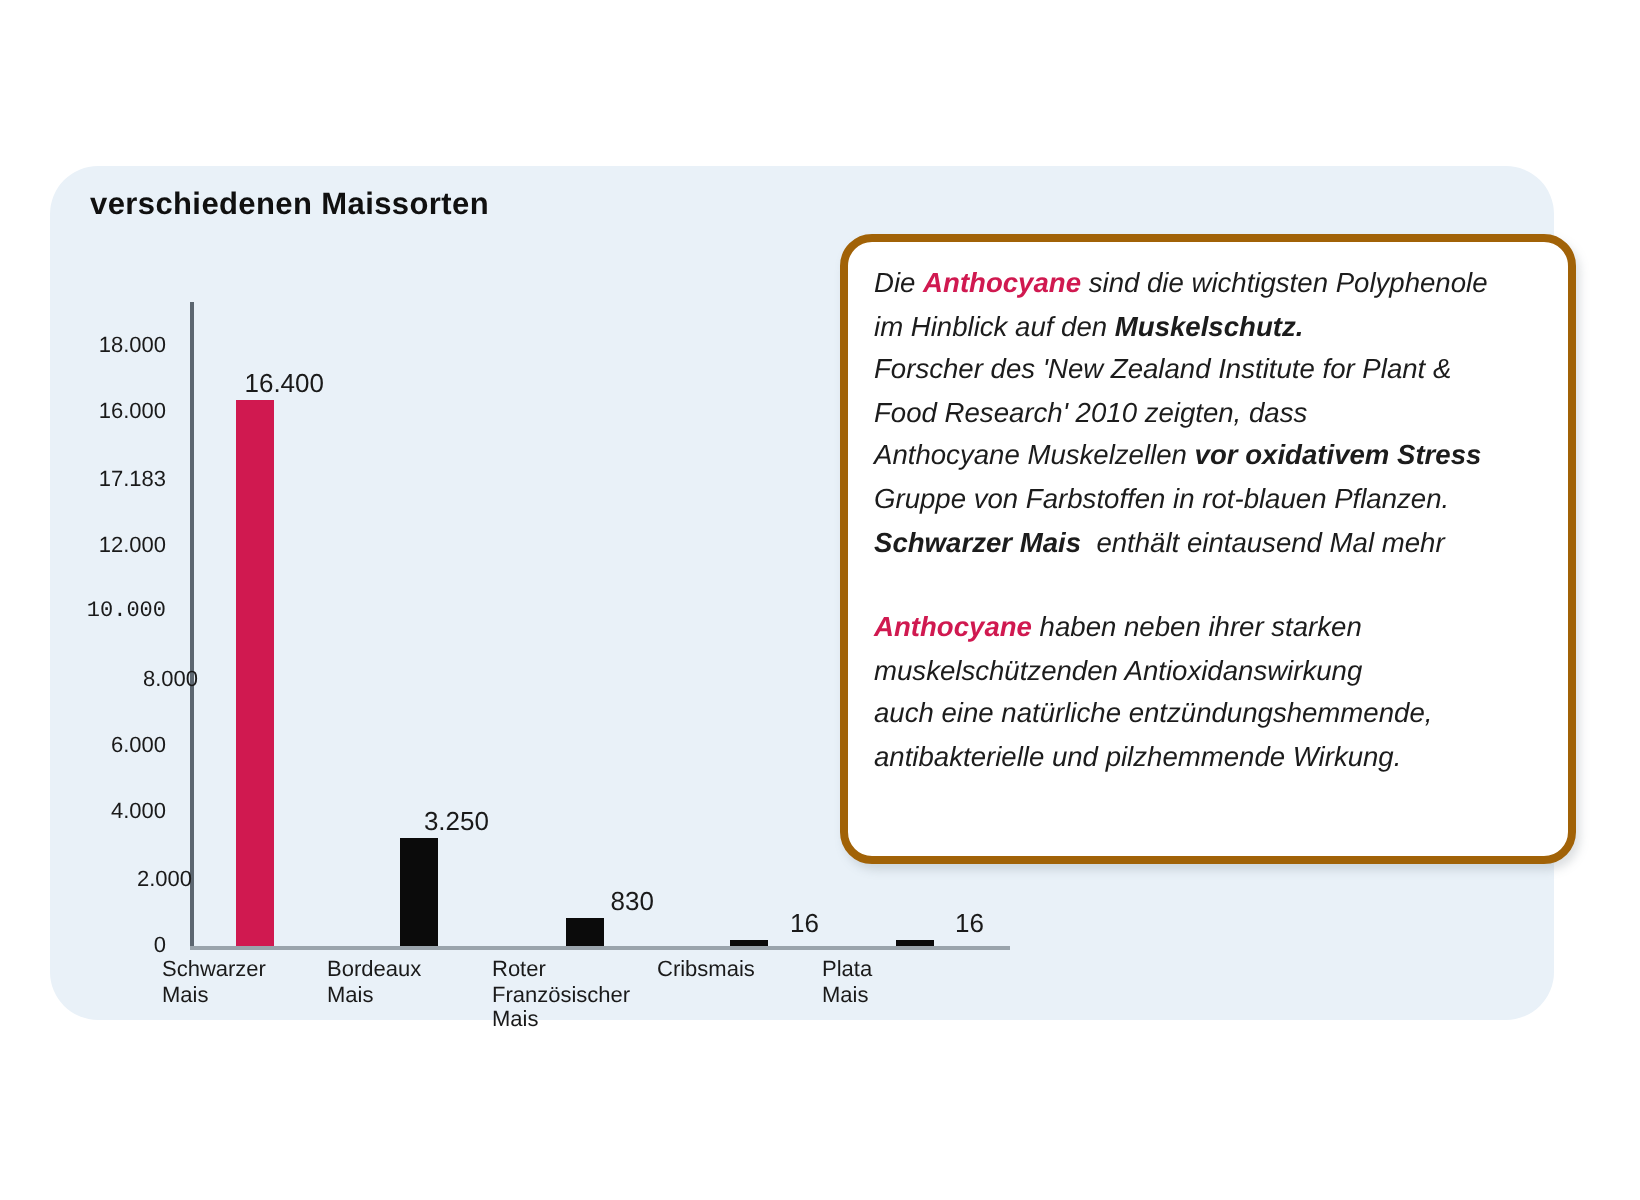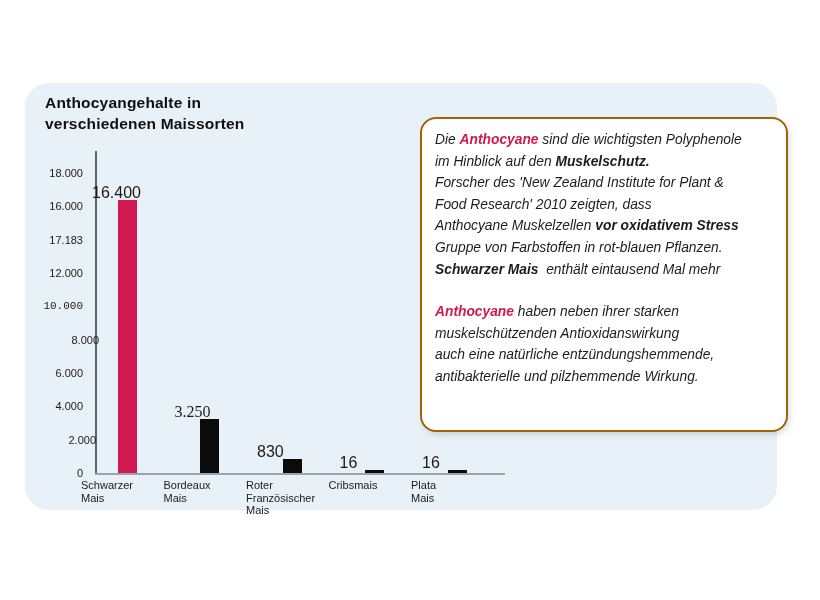--- a/index.html
+++ b/index.html
@@ -51,7 +51,6 @@
 
 <div class="panel">
   <div class="chart-title">
-    <div>Anthocyangehalte in</div>
     <div>verschiedenen Maissorten</div>
   </div>
   <div class="chart">

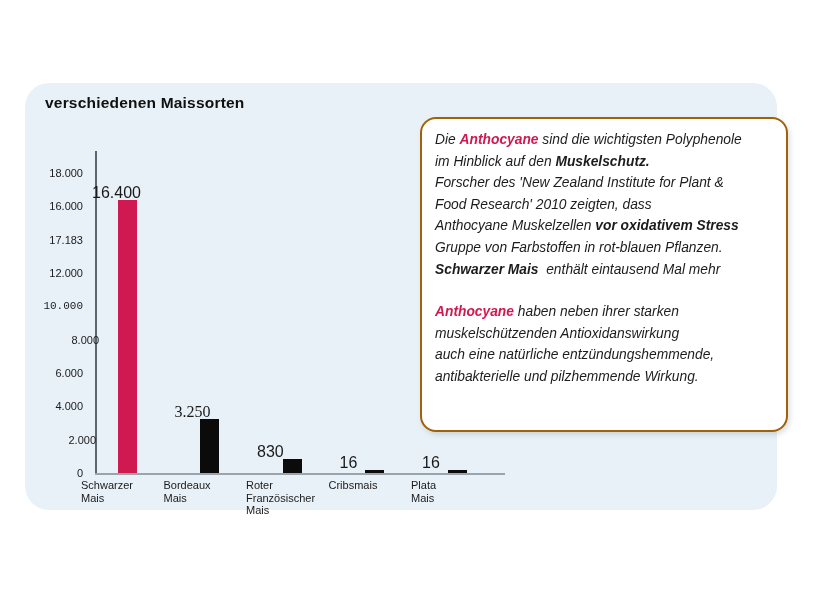--- a/index.html
+++ b/index.html
@@ -34,7 +34,7 @@
   }
   .infobox{
     position:absolute;left:420px;top:117px;width:368px;height:315px;
-    background:#ffffff;border:2px solid #a16207;border-radius:16px;
+    background:#ffffff;border:4px solid #a16207;border-radius:16px;
     box-sizing:border-box;padding:10px 0 0 13px;
     box-shadow:2px 3px 5px rgba(120,130,140,0.25);
   }

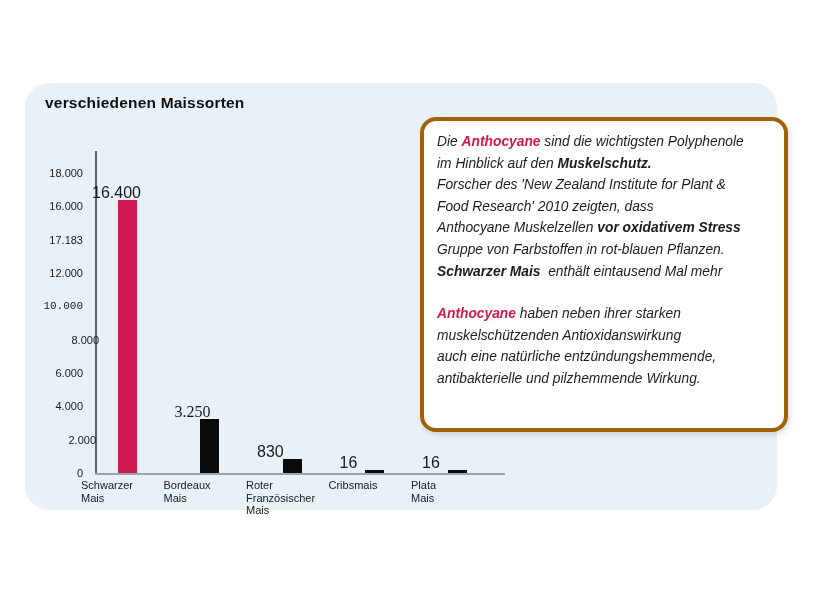--- a/index.html
+++ b/index.html
@@ -25,8 +25,8 @@
   }
   .bar{position:absolute;}
   .val-label{
-    position:absolute;width:70px;text-align:left;
-    font-size:16px;color:#1a1a1a;
+    position:absolute;width:70px;text-align:right;
+    font-size:13px;color:#1a1a1a;
   }
   .cat-label{
     position:absolute;width:92px;text-align:left;

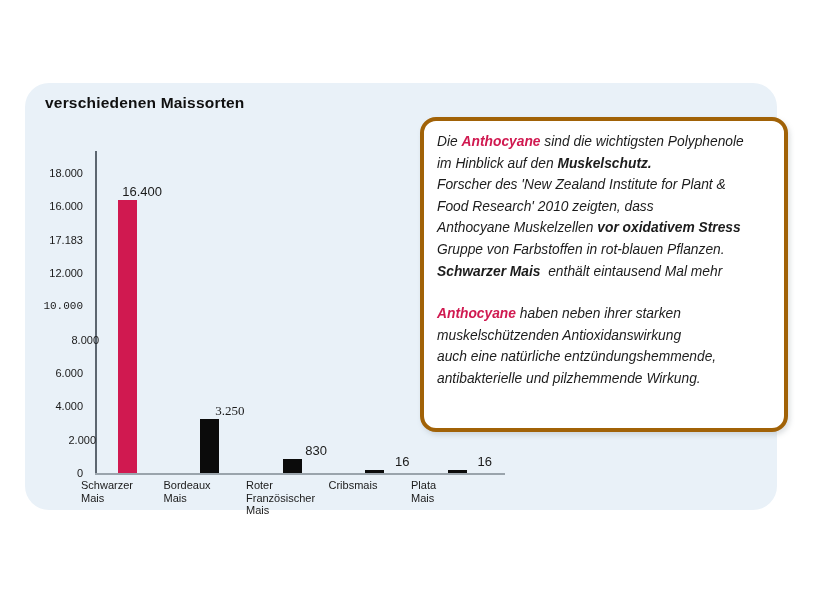--- a/index.html
+++ b/index.html
@@ -73,7 +73,7 @@
         <div>Mais</div>
       </div>
       <div class="bar" style="left: 175px; top: 335.833px; width: 19px; height: 54.1667px; background: rgb(11, 11, 11);"></div>
-      <div class="val-label" style="left: 149.5px; top: 319.833px; font-family: Liberation Serif, serif;">3.250</div>
+      <div class="val-label" style="left: 149.5px; top: 319.833px;">3.250</div>
       <div class="cat-label" style="left: 138.5px; top: 396px;">
         <div>Bordeaux</div>
         <div>Mais</div>

